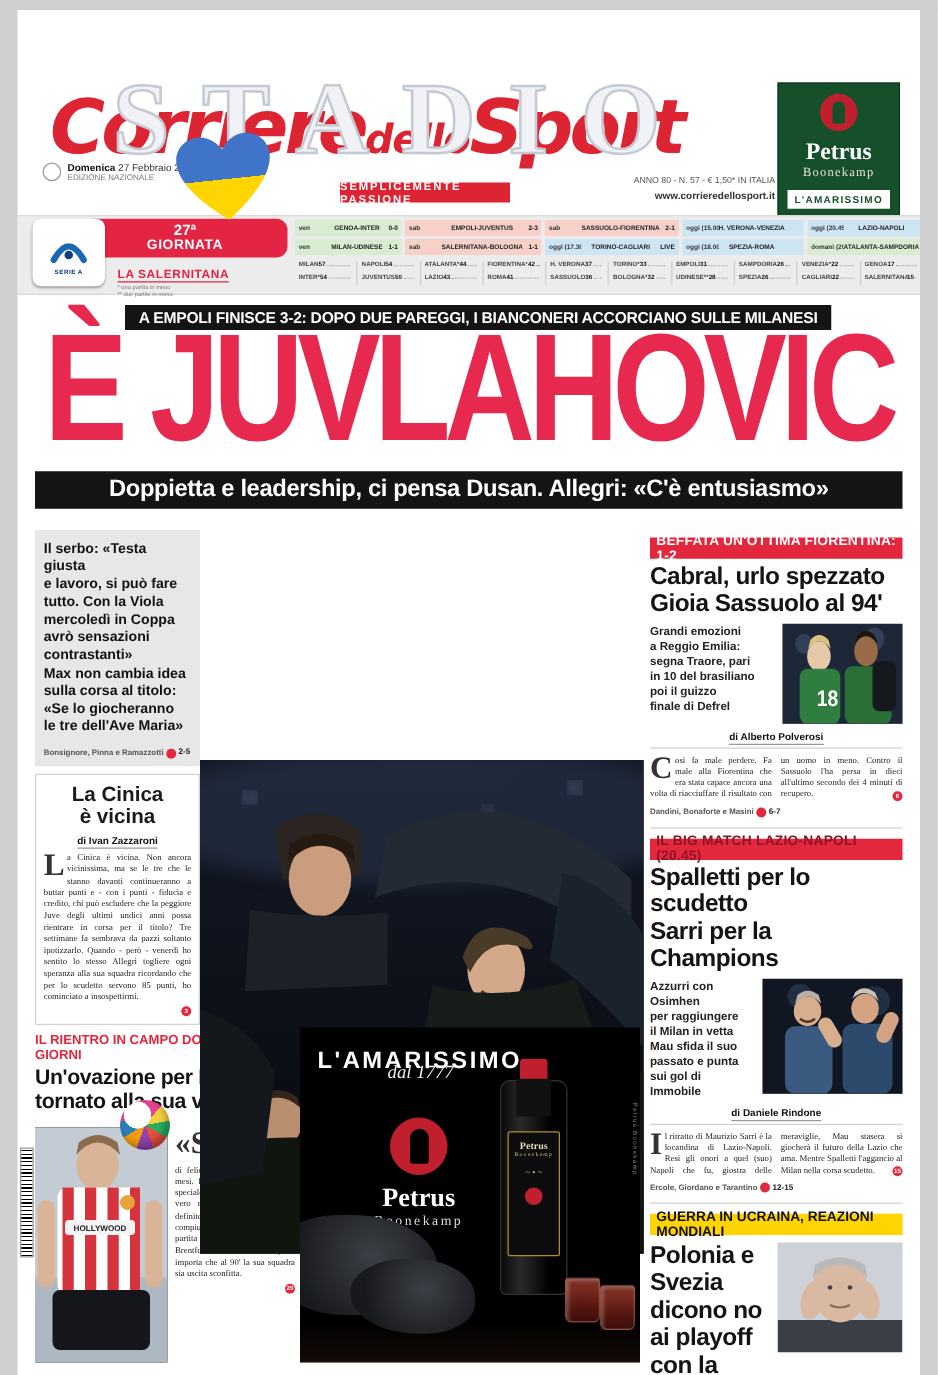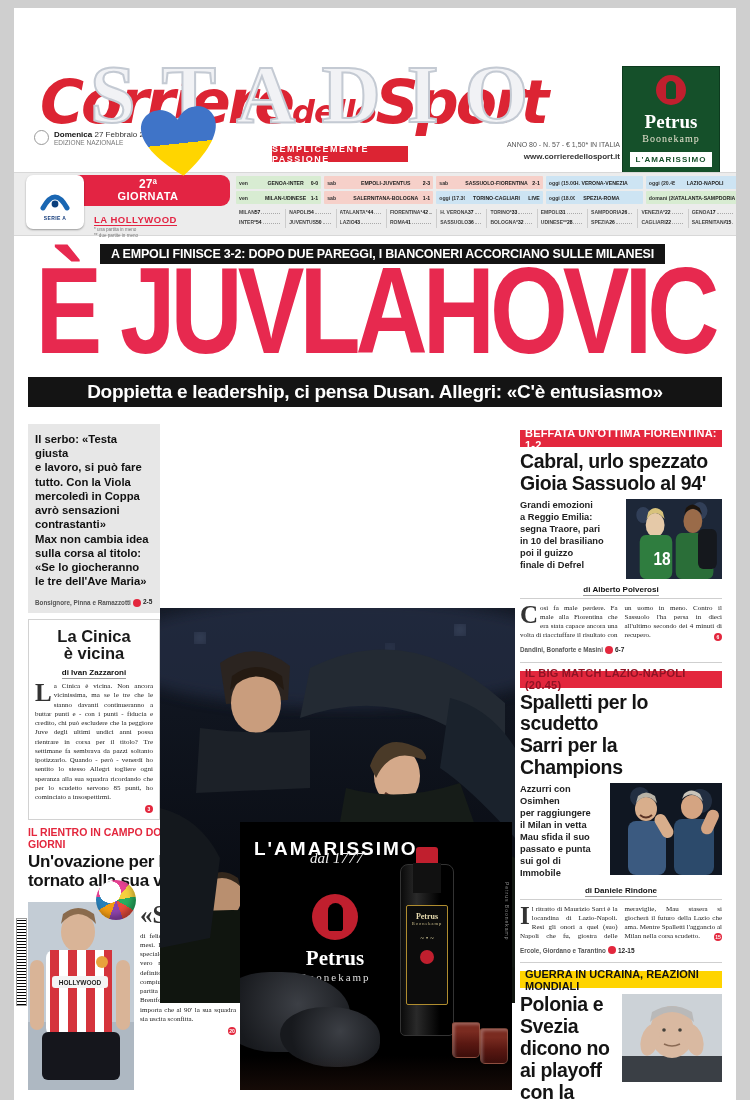--- a/index.html
+++ b/index.html
@@ -193,7 +193,7 @@
     <div class="txt">SERIE A</div>
   </div>
   <div class="abs" style="left:94px;top:209px;z-index:2;">
-    <span class="classifica">LA HOLLYWOOD</span>
+    <span class="classifica">LA SALERNITANA</span>
     <div class="notes">
       <div>* una partita in meno</div>
       <div>** due partite in meno</div>

